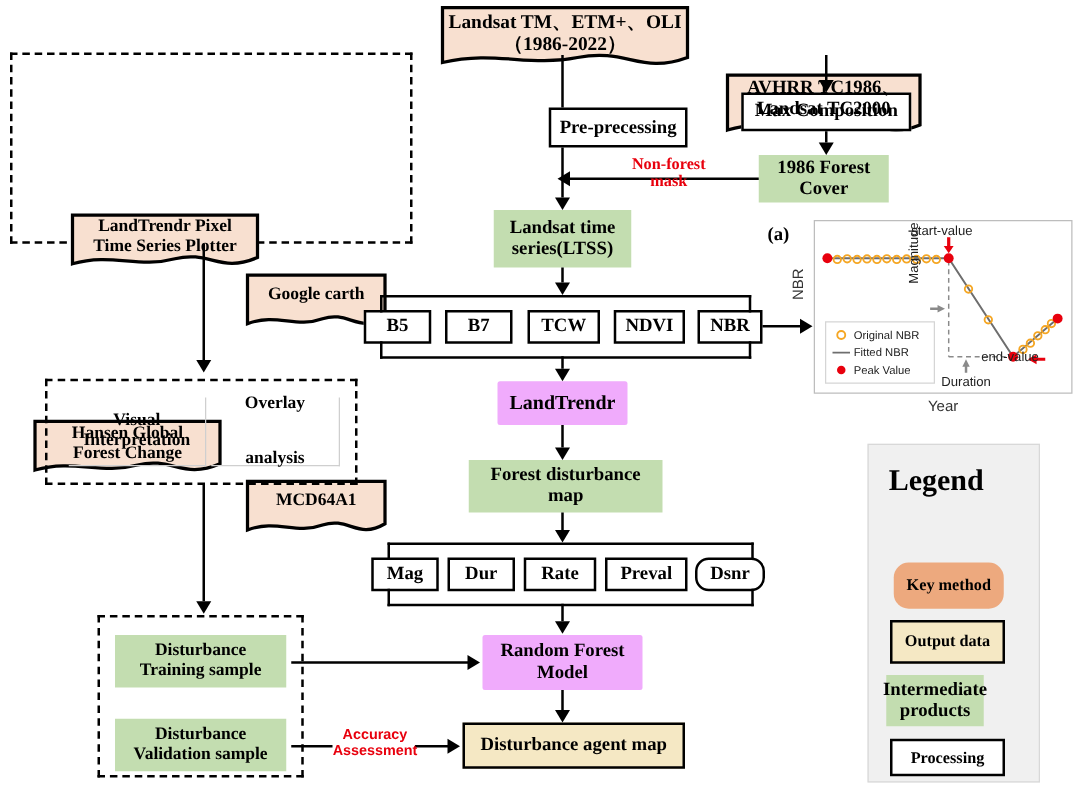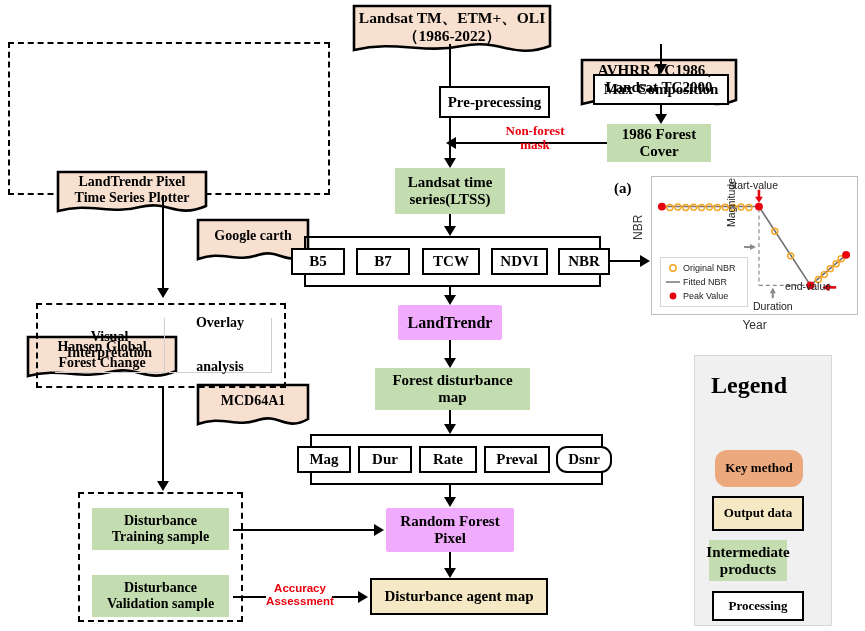--- a/index.html
+++ b/index.html
@@ -122,7 +122,7 @@
 
 <div class="abs node method" style="left:386px;top:508px;width:128px;height:44px;font-size:15px;flex-direction:column;">
   <span>Random Forest</span>
-  <span>Pixel</span>
+  <span>Model</span>
 </div>
 
 <div class="abs node outdata" style="left:370px;top:578px;width:178px;height:37px;font-size:15px;">Disturbance agent map</div>

